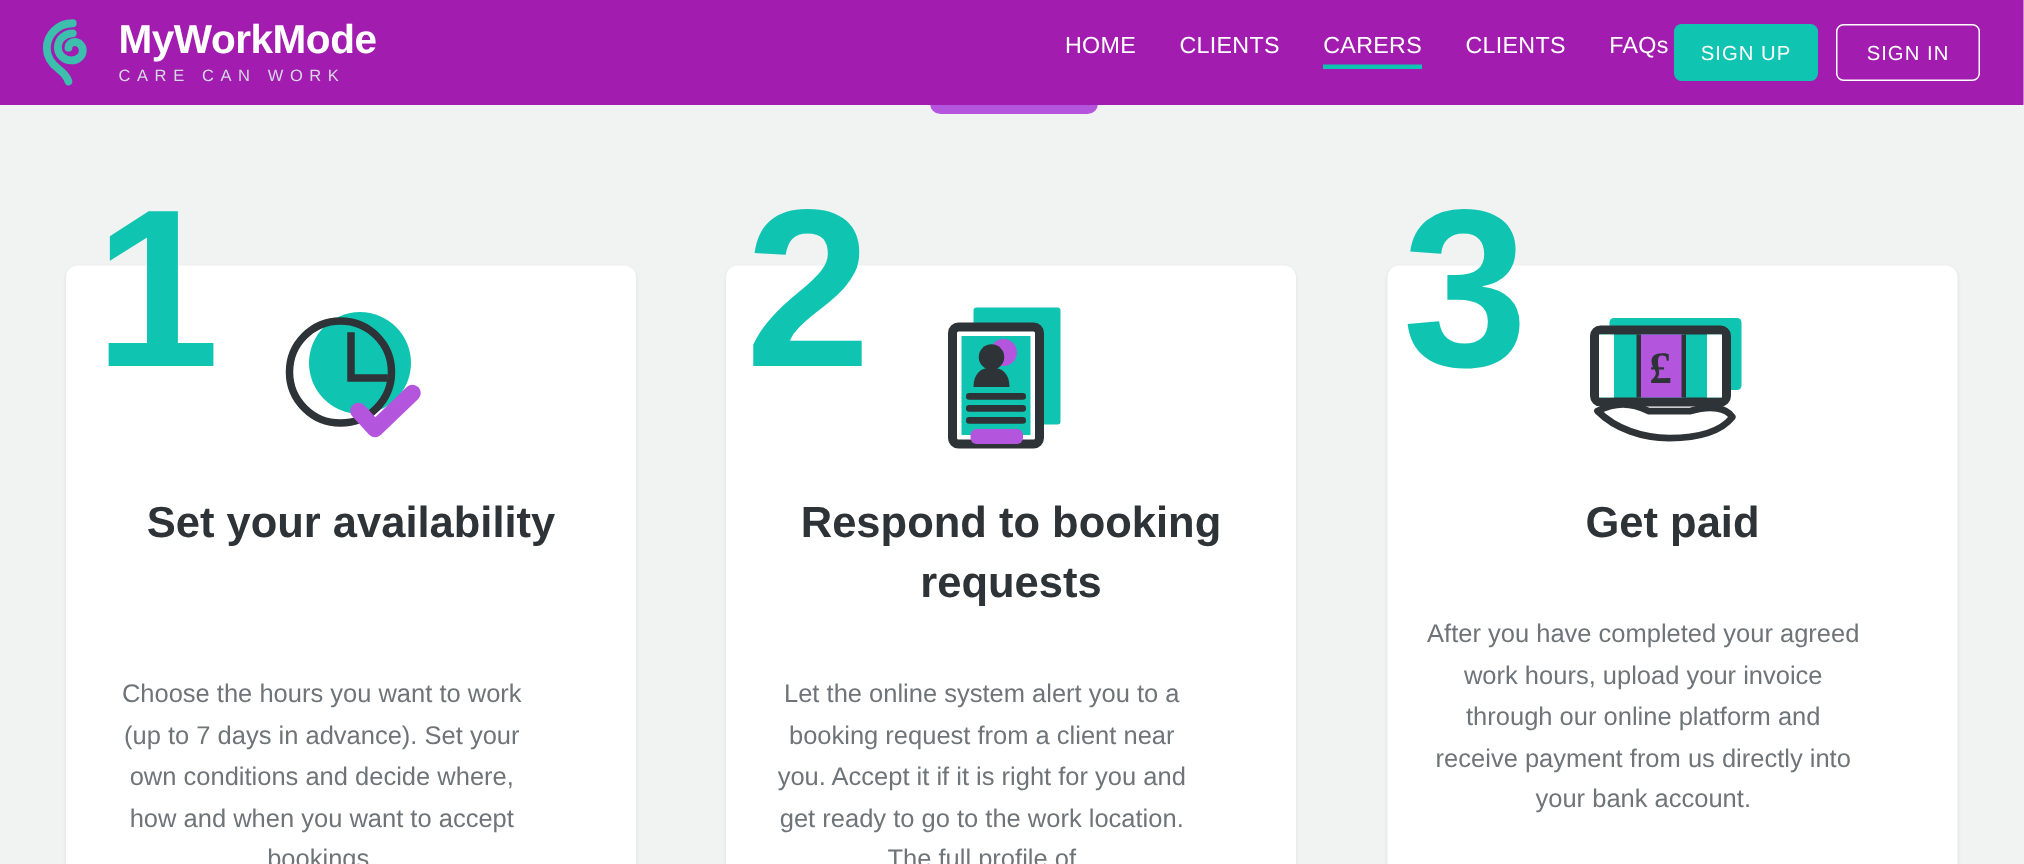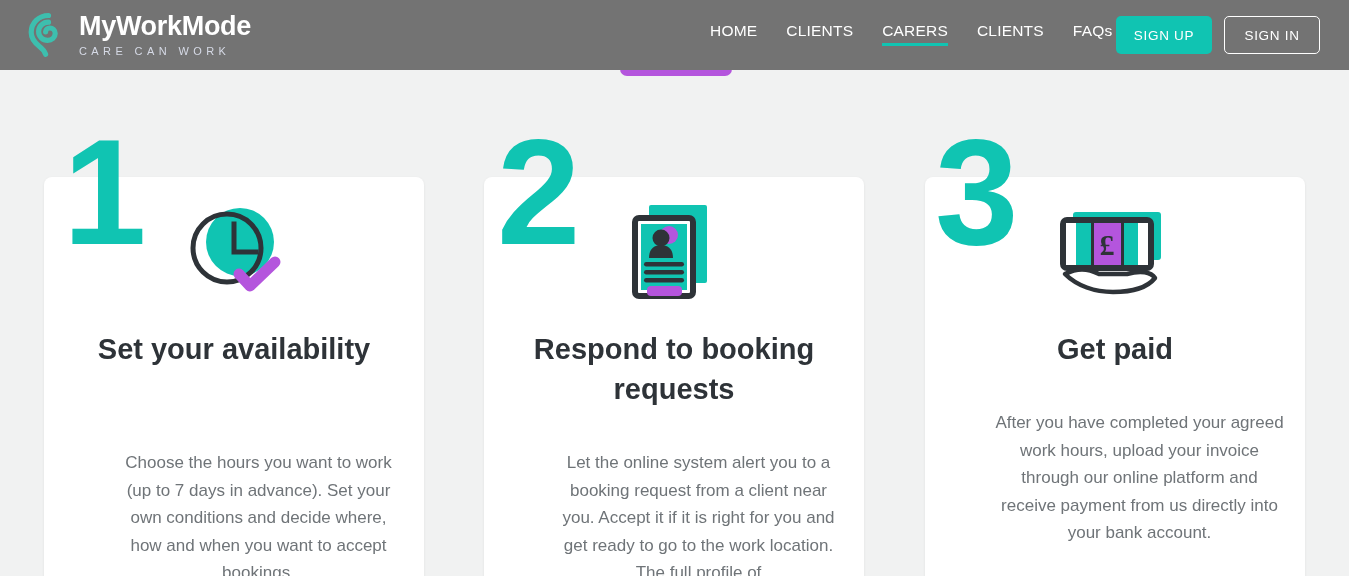--- a/index.html
+++ b/index.html
@@ -36,7 +36,7 @@
     position: absolute;
     top: 0; left: 0;
     width: 1349px; height: 70px;
-    background: #737373;
+    background: #a21caf;
     z-index: 5;
     display: flex;
     align-items: center;

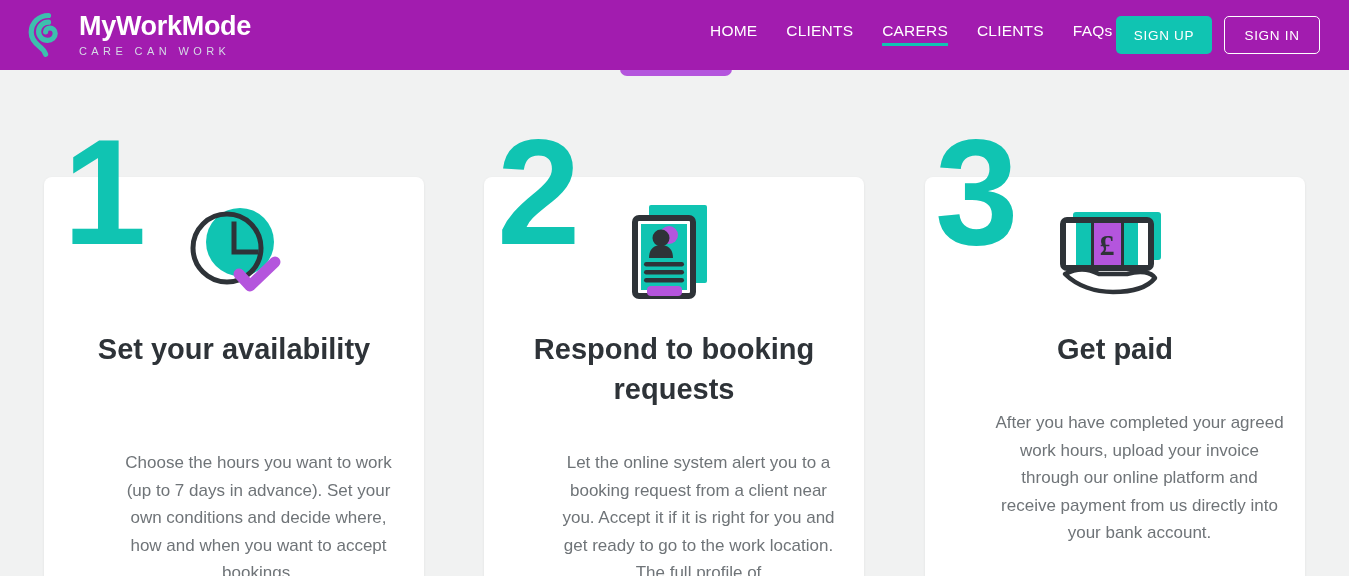--- a/index.html
+++ b/index.html
@@ -180,7 +180,6 @@
     color: #6f7478;
     line-height: 1.62;
     padding: 0 26px;
-    margin-left: 44px;
   }
   .body-tall { top: 272px; }
   .body-short { top: 232px; }

